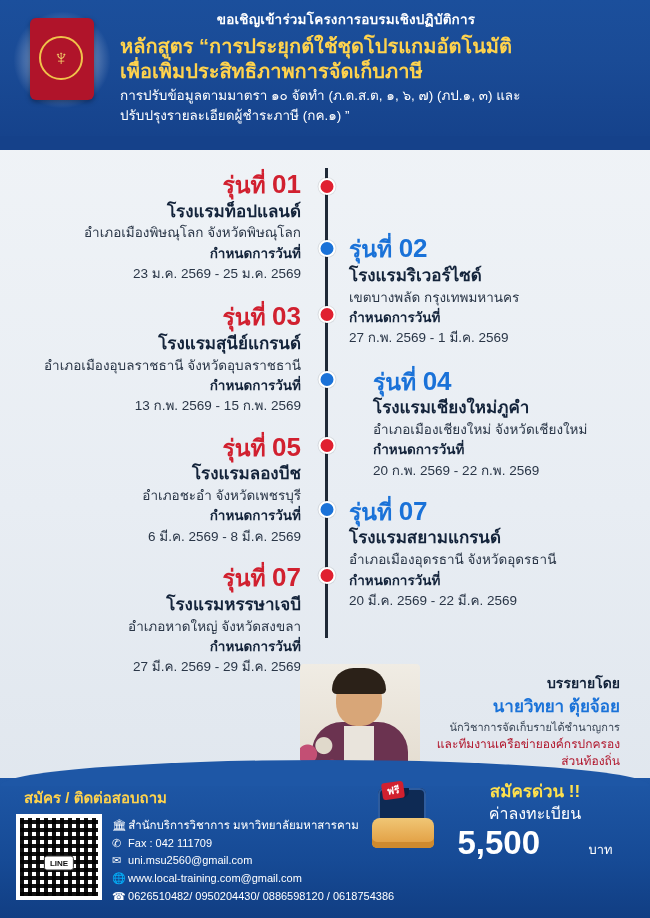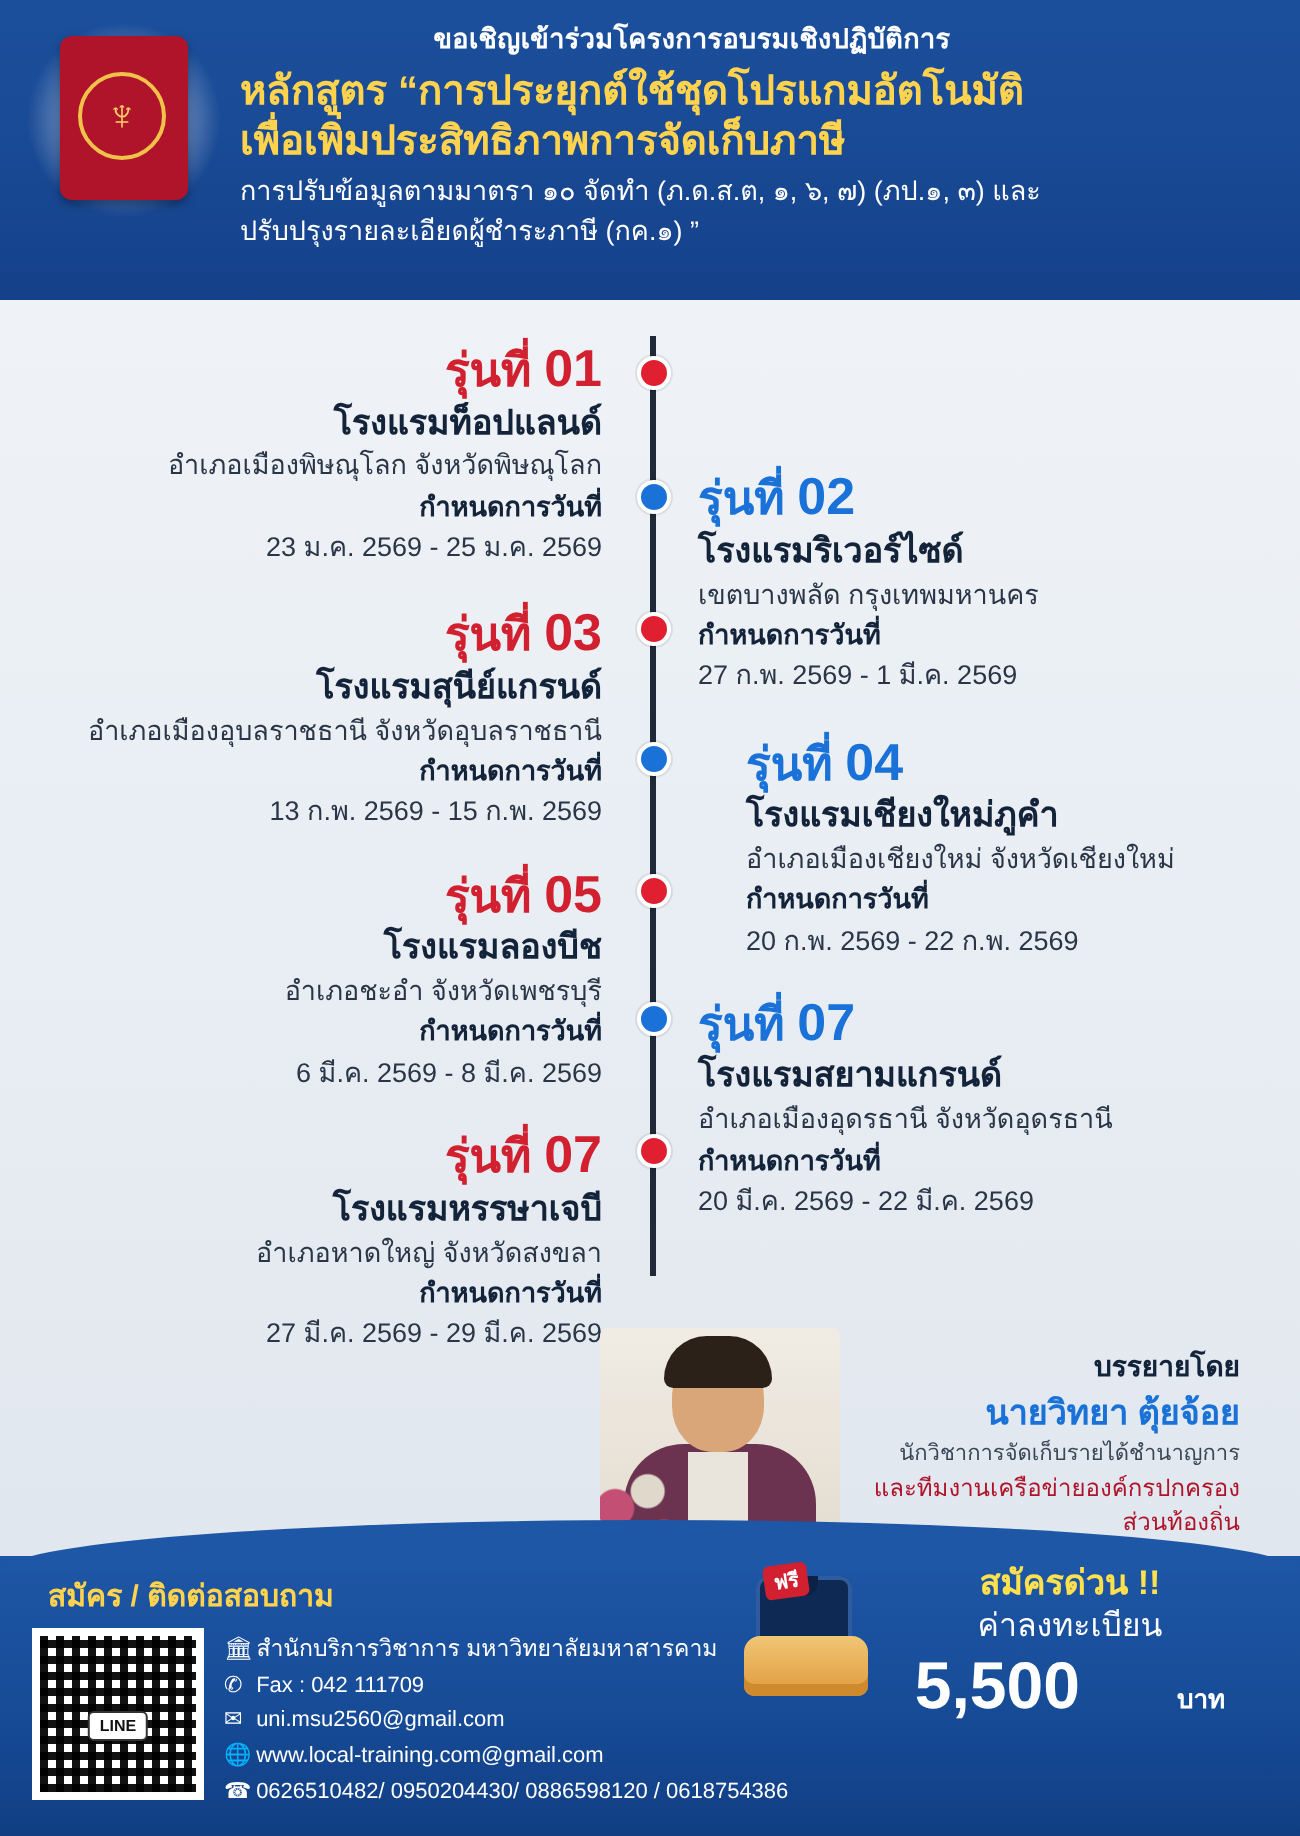--- a/index.html
+++ b/index.html
@@ -277,7 +277,7 @@
   .p-urgent { font-size: 17px; font-weight: bold; color: #ffe14d; line-height:1.2; }
   .p-label { font-size: 16px; color: #fff; line-height: 1.5; }
   .p-amount { font-size: 33px; font-weight: bold; color: #ffffff; line-height: 1.05; }
-  .p-unit { font-size: 13px; font-weight: bold; color: #ffffff; margin-left: 44px; }
+  .p-unit { font-size: 13px; font-weight: normal; color: #ffffff; margin-left: 44px; }
 </style>
 </head>
 <body>

